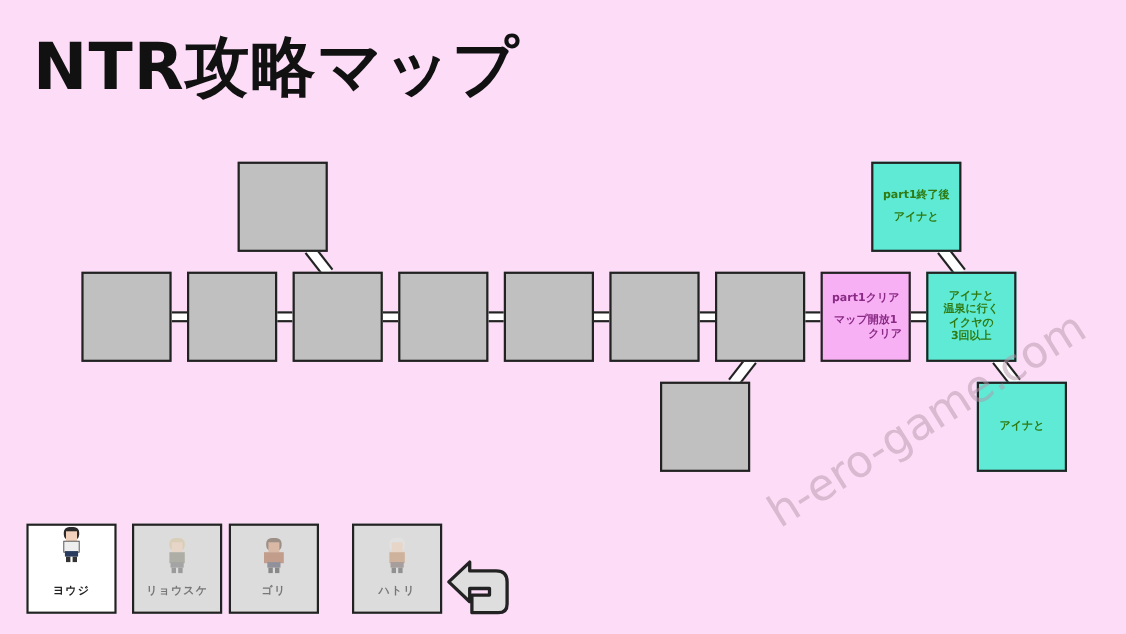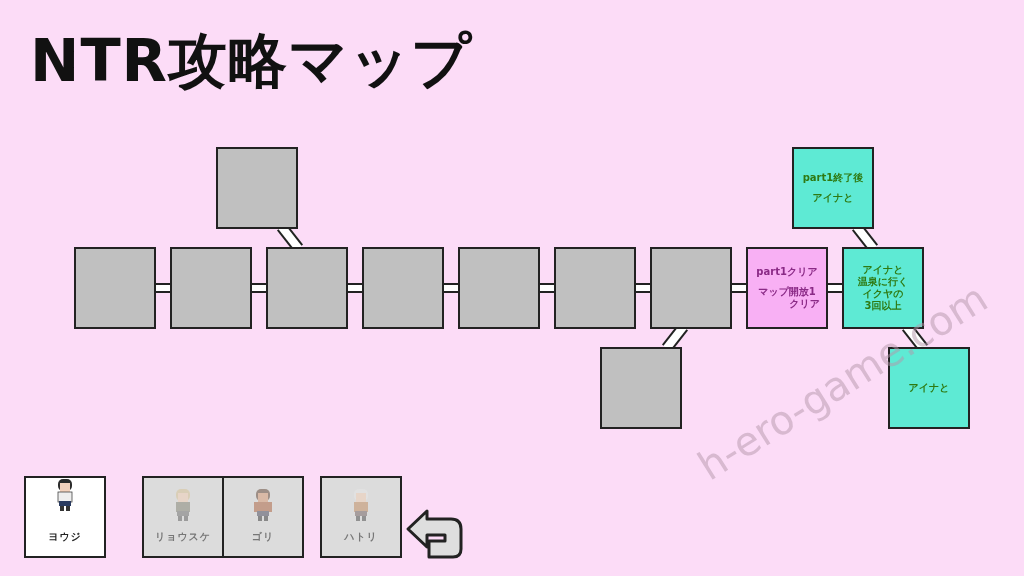--- a/index.html
+++ b/index.html
@@ -99,7 +99,7 @@
   </div>
   <span class="name">ヨウジ</span>
 </div>
-<div class="char" style="left:120px;margin-left:22px;">
+<div class="char" style="left:120px;">
   <div class="sprite">
     <svg width="24" height="34" viewBox="0 0 24 34" opacity="0.55">
         <rect x="5" y="1" width="14" height="12" rx="5" fill="#d8c49a"></rect>

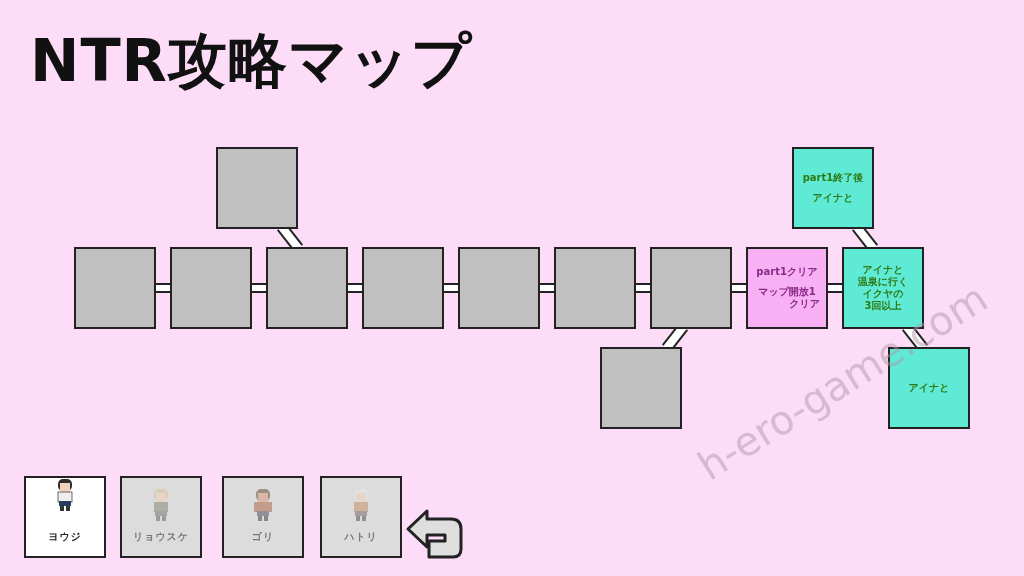--- a/index.html
+++ b/index.html
@@ -112,7 +112,7 @@
   </div>
   <span class="name">リョウスケ</span>
 </div>
-<div class="char" style="left:222px;">
+<div class="char" style="left:208px;">
   <div class="sprite">
     <svg width="24" height="34" viewBox="0 0 24 34" opacity="0.55">
         <rect x="5" y="1" width="14" height="12" rx="5" fill="#6a5040"></rect>

